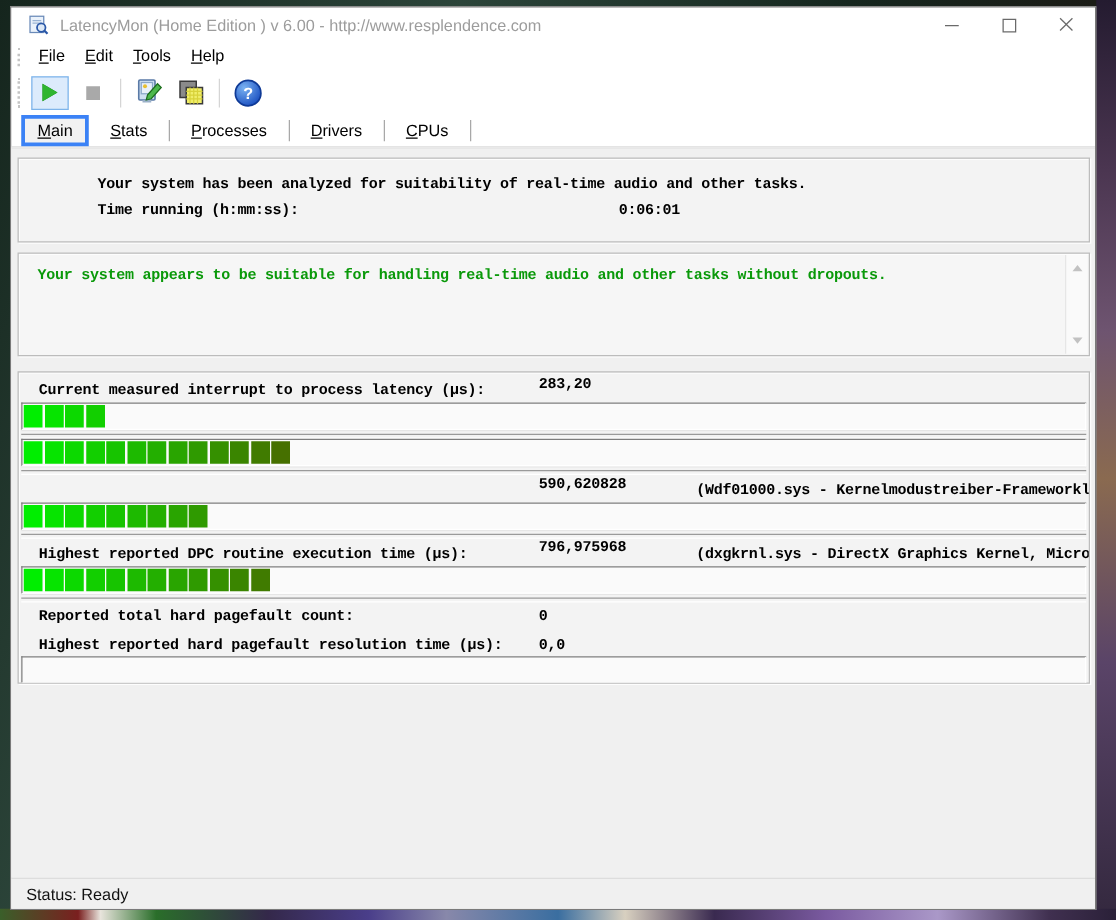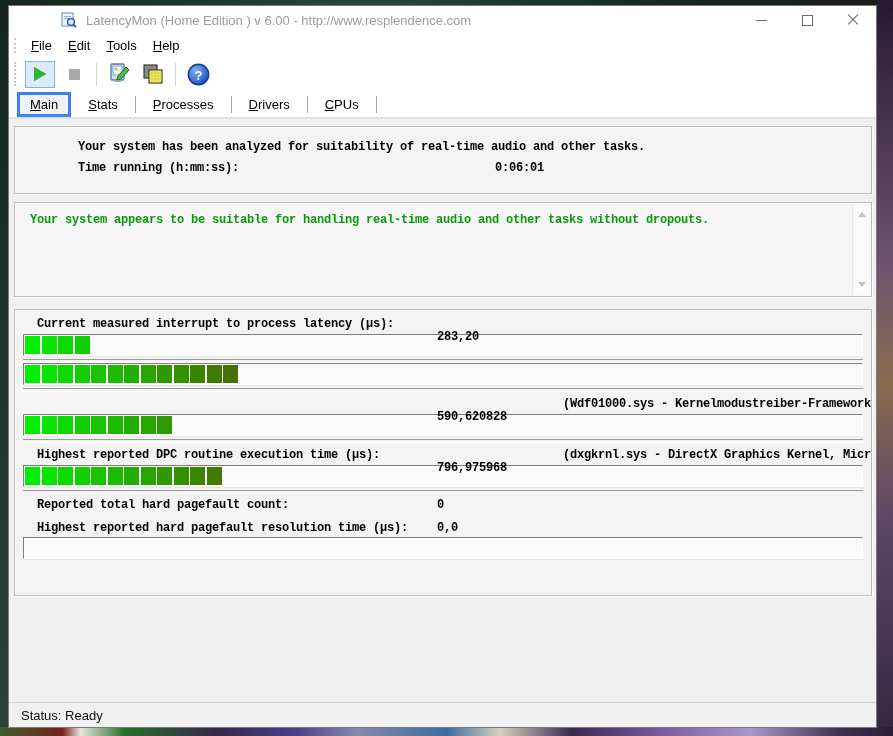--- a/index.html
+++ b/index.html
@@ -18,7 +18,7 @@
     background:#ffffff;border:1px solid #7a7a7a;box-sizing:border-box;
     display:flex;flex-direction:column;}
   
-  .titlebar{height:28px;display:flex;align-items:center;flex:0 0 auto;padding-left:38px;}
+  .titlebar{height:28px;display:flex;align-items:center;flex:0 0 auto;}
   .app-icon{margin-left:14px;width:16px;height:16px;flex:0 0 auto;}
   .title{color:#9c9c9c;font-size:13px;margin-left:9px;white-space:nowrap;}
   .win-controls{margin-left:auto;display:flex;height:100%;}

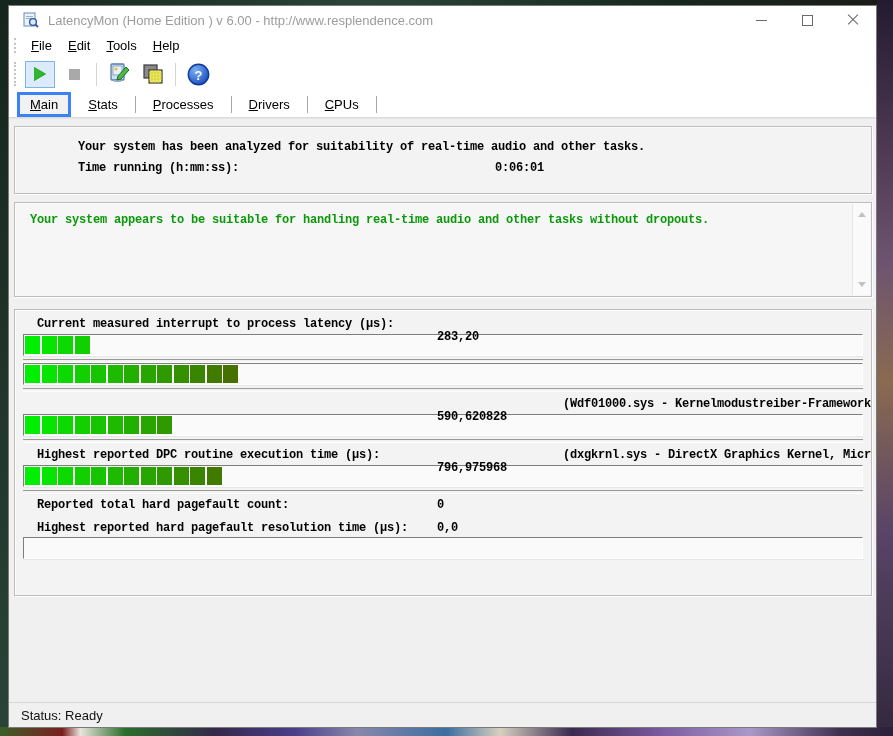--- a/index.html
+++ b/index.html
@@ -54,7 +54,7 @@
   .box1{margin:7px 4px 0 5px;height:68px;padding:13px 0 0 15px;position:relative;}
   .box1 .line{height:21px;position:relative;white-space:nowrap;margin-left:48px;}
   .box1 .val{position:absolute;left:417px;top:0;}
-  .box2{margin:8px 4px 0 5px;height:95px;padding:10px 0 0 15px;position:relative;background:#f6f6f6;}
+  .box2{margin:8px 4px 0 5px;height:83px;padding:10px 0 0 15px;position:relative;background:#f6f6f6;}
   .msg{white-space:nowrap;}
   .vscroll{position:absolute;top:1px;right:1px;bottom:1px;width:17px;background:#fafafa;border-left:1px solid #e6e6e6;}
   .arr{position:absolute;left:5px;width:0;height:0;}

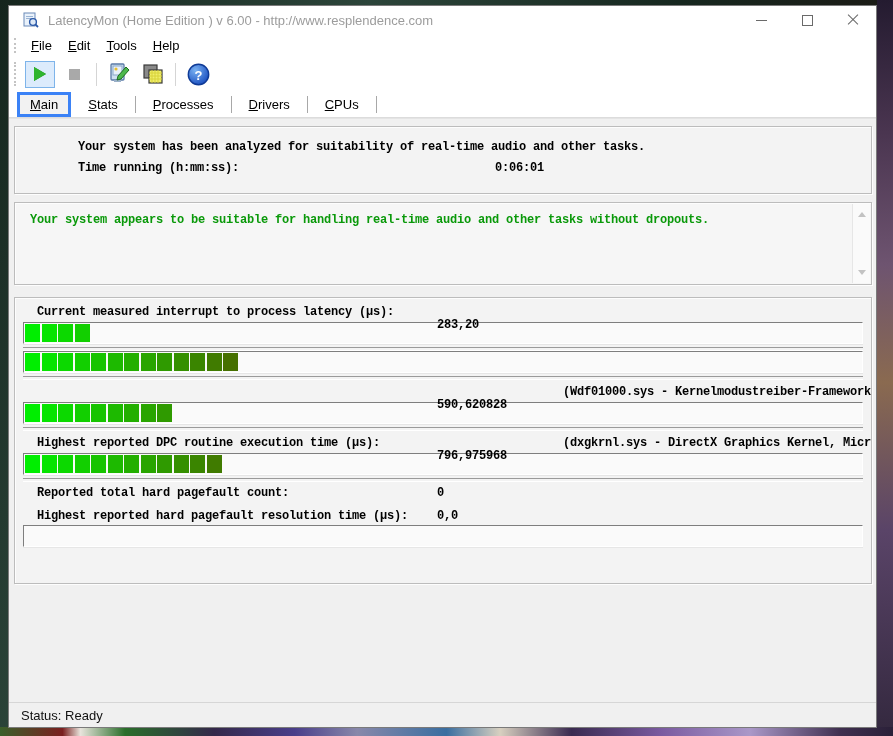--- a/index.html
+++ b/index.html
@@ -60,7 +60,7 @@
   .arr{position:absolute;left:5px;width:0;height:0;}
   .arr-up{top:8px;border-left:4px solid transparent;border-right:4px solid transparent;border-bottom:5px solid #c2c2c2;}
   .arr-down{bottom:8px;border-left:4px solid transparent;border-right:4px solid transparent;border-top:5px solid #c2c2c2;}
-  .box3{margin:12px 4px 0 5px;height:287px;padding:2px 8px 0;overflow:hidden;}
+  .box3{margin:12px 4px 0 5px;height:250px;padding:2px 2px 0;overflow:hidden;}
   .m-row{height:22px;position:relative;padding:5px 0 0 14px;box-sizing:border-box;white-space:nowrap;}
   .m-row.tight{height:20px;padding-top:4px;}
   .m-value{position:absolute;left:414px;top:18px;}

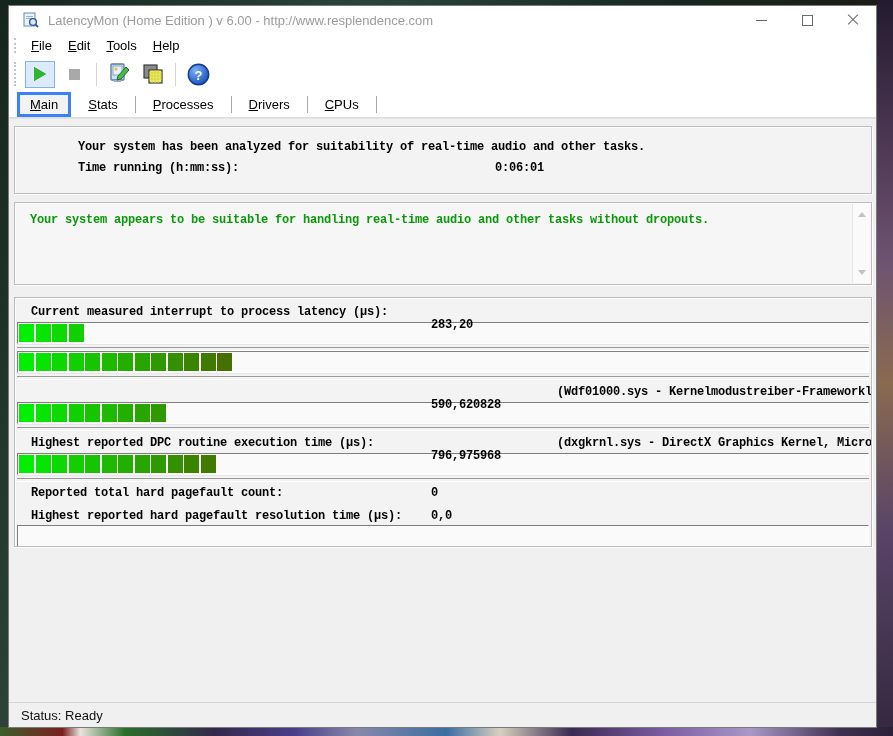--- a/index.html
+++ b/index.html
@@ -63,7 +63,7 @@
   .box3{margin:12px 4px 0 5px;height:250px;padding:2px 2px 0;overflow:hidden;}
   .m-row{height:22px;position:relative;padding:5px 0 0 14px;box-sizing:border-box;white-space:nowrap;}
   .m-row.tight{height:20px;padding-top:4px;}
-  .m-value{position:absolute;left:414px;top:18px;}
+  .m-value{position:absolute;left:414px;top:0;}
   .m-row.tight .m-value{top:4px;}
   .m-detail{position:absolute;left:540px;top:5px;white-space:nowrap;}
   .m-bar{height:22px;box-sizing:border-box;background:#fafafa;

